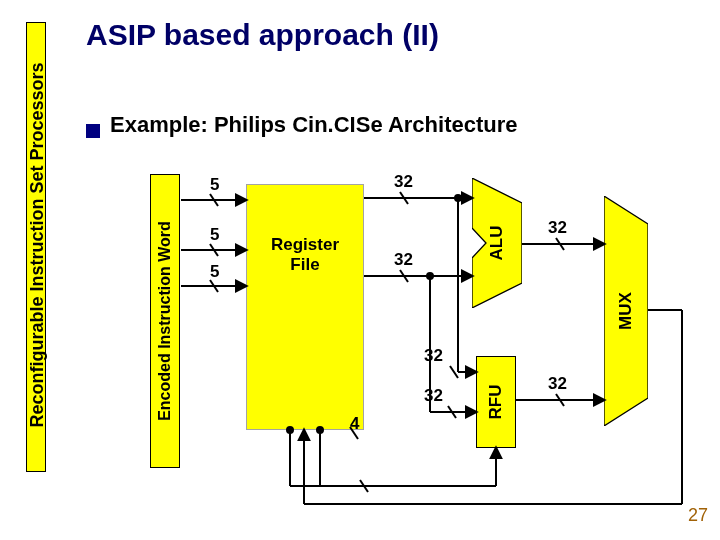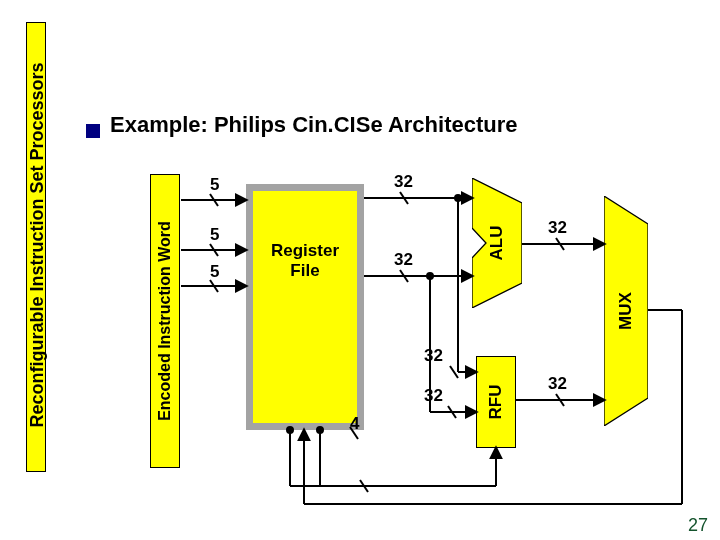--- a/index.html
+++ b/index.html
@@ -204,6 +204,7 @@
   <div class="side-bar"></div>
   <div class="side-label">Reconfigurable Instruction Set Processors</div>
 
+  <div class="title">ASIP based approach (II)</div>
 
   <div class="bullet-row">
     <div class="bullet-square"></div>

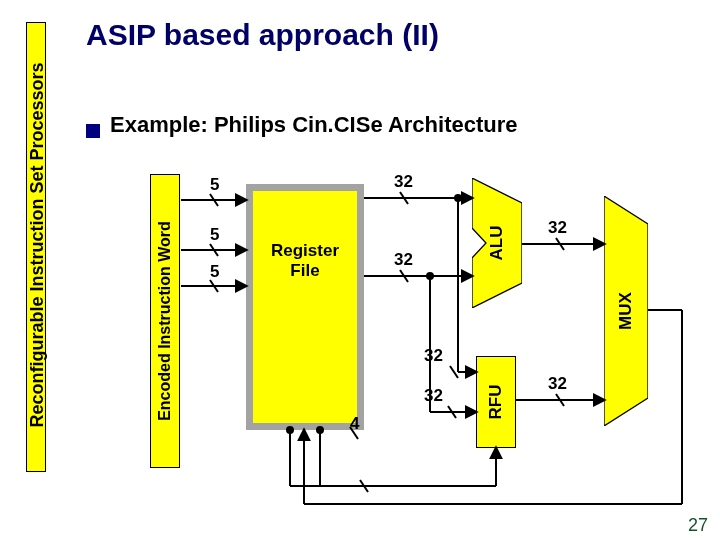--- a/index.html
+++ b/index.html
@@ -106,7 +106,7 @@
     width: 118px;
     height: 246px;
     background: #ffff00;
-    border: 7px solid #a3a3a3;
+    border: 1px solid #a3a3a3;
     box-sizing: border-box;
     text-align: center;
   }

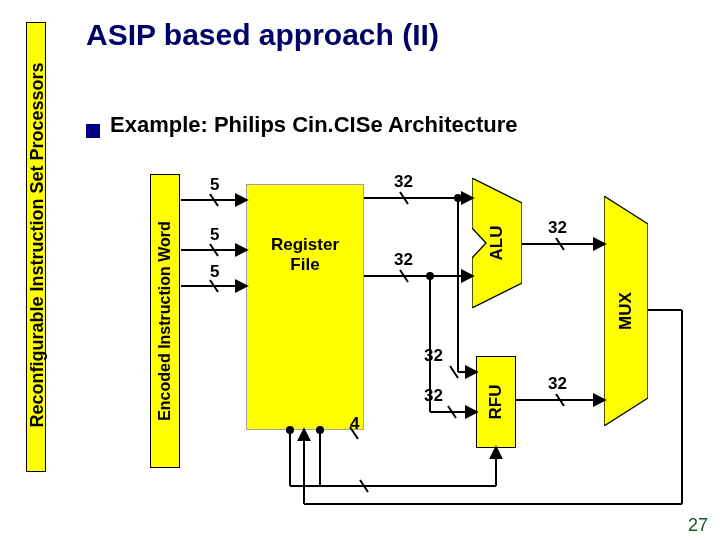--- a/index.html
+++ b/index.html
@@ -68,9 +68,9 @@
   .page-num {
     position: absolute;
     right: 12px;
-    bottom: 4px;
+    bottom: 14px;
     font-size: 18px;
-    color: #14532d;
+    color: #a16207;
     margin-top: 10px;
   }
 

